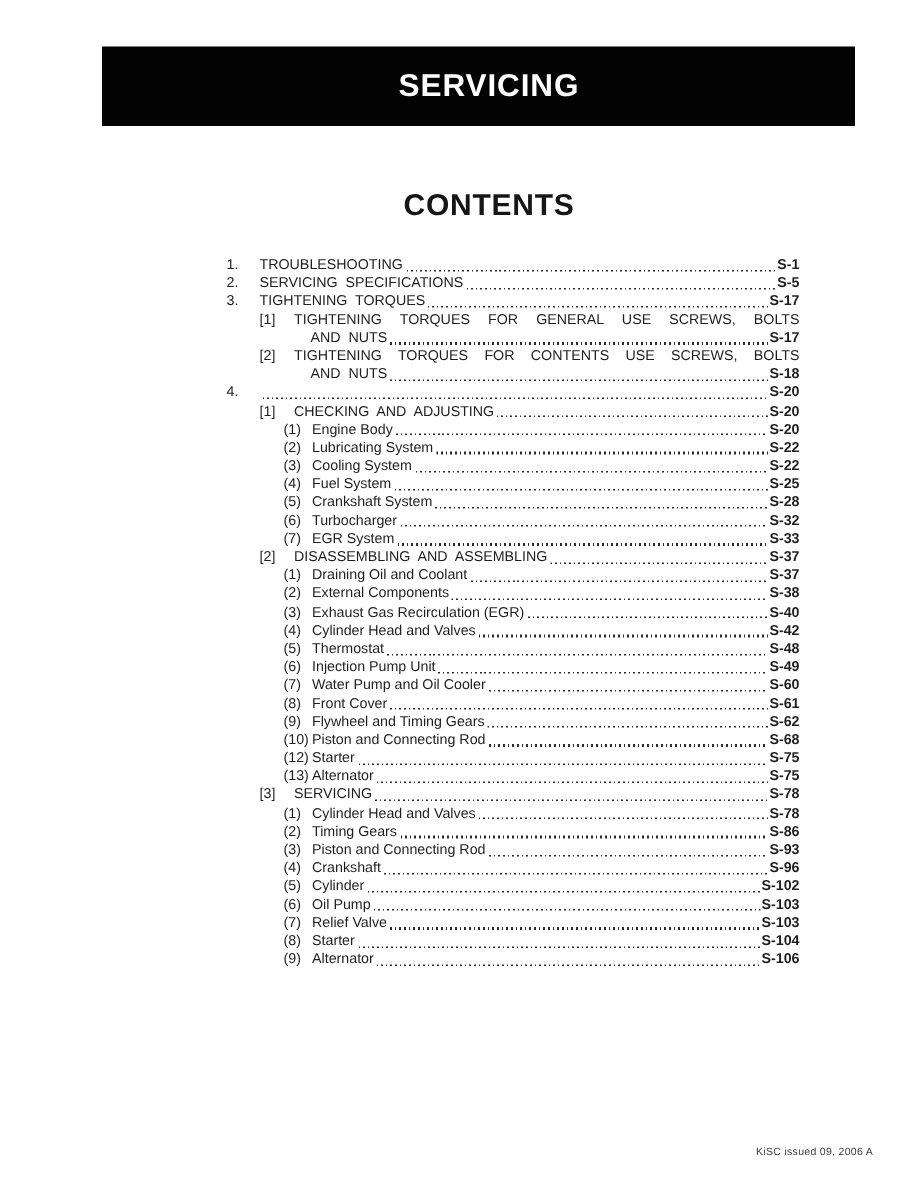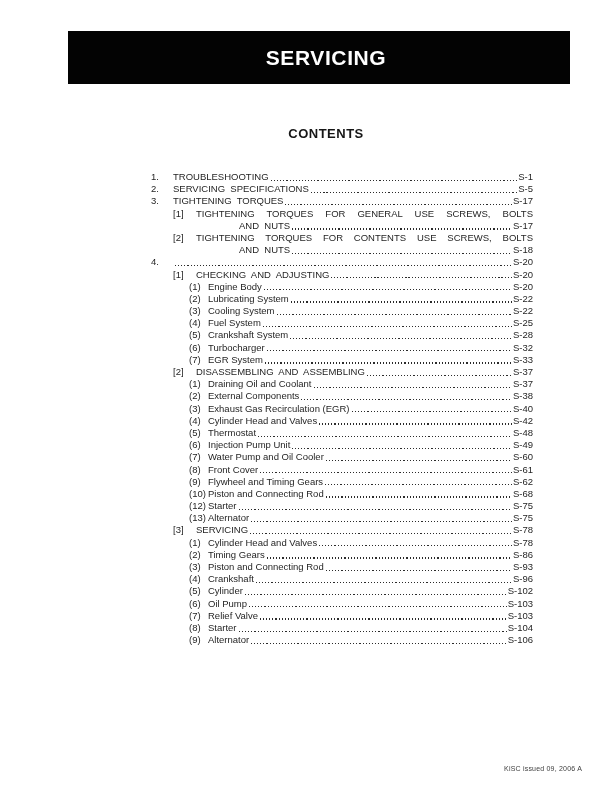--- a/index.html
+++ b/index.html
@@ -37,7 +37,7 @@
     top: 126px;
     left: 326px;
     transform: translateX(-50%);
-    font-size: 13px;
+    font-size: 20px;
     font-weight: 700;
     letter-spacing: 0.5px;
     color: #161616;

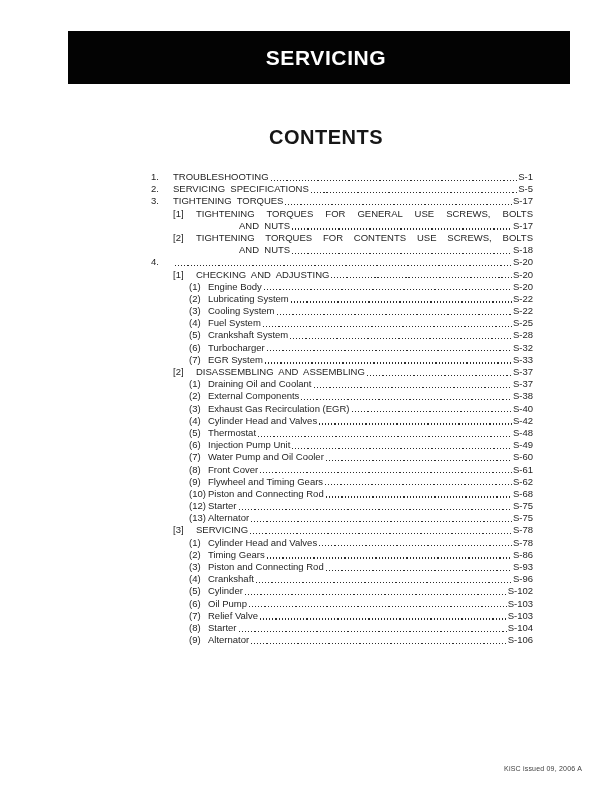--- a/index.html
+++ b/index.html
@@ -62,7 +62,7 @@
     margin: 0 1px 2.4px 2px;
     background-image: repeating-linear-gradient(to right, #2b2b2b 0, #2b2b2b 1.1px, transparent 1.1px, transparent 3.1px);
   }
-  .toc-row .pagenum { flex: 0 0 auto; white-space: nowrap; }
+  .toc-row .pagenum { flex: 0 0 auto; white-space: nowrap; font-weight: bold; }
 
   .toc-row.lv1 .prefix { min-width: 22px; }
   .toc-row.lv2 { margin-left: 22px; }

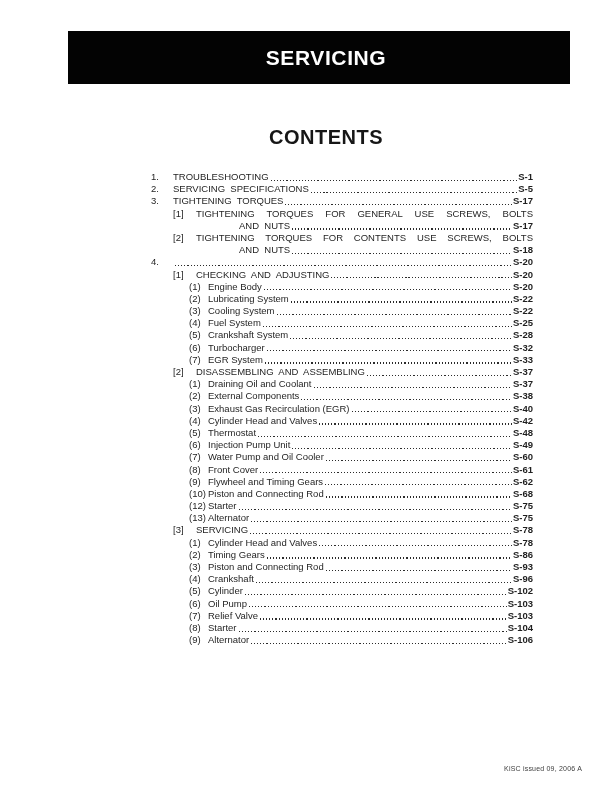--- a/index.html
+++ b/index.html
@@ -69,7 +69,7 @@
   .toc-row.lv2 .prefix { min-width: 23px; }
   .toc-row.lv3 { margin-left: 38px; }
   .toc-row.lv3 .prefix { min-width: 19px; }
-  .toc-row.cont { margin-left: 88px; text-align: center; }
+  .toc-row.cont { margin-left: 56px; text-align: center; }
 
   .toc-row.caps .title, .toc-row.caps .prefix { word-spacing: 2.6px; }
 

